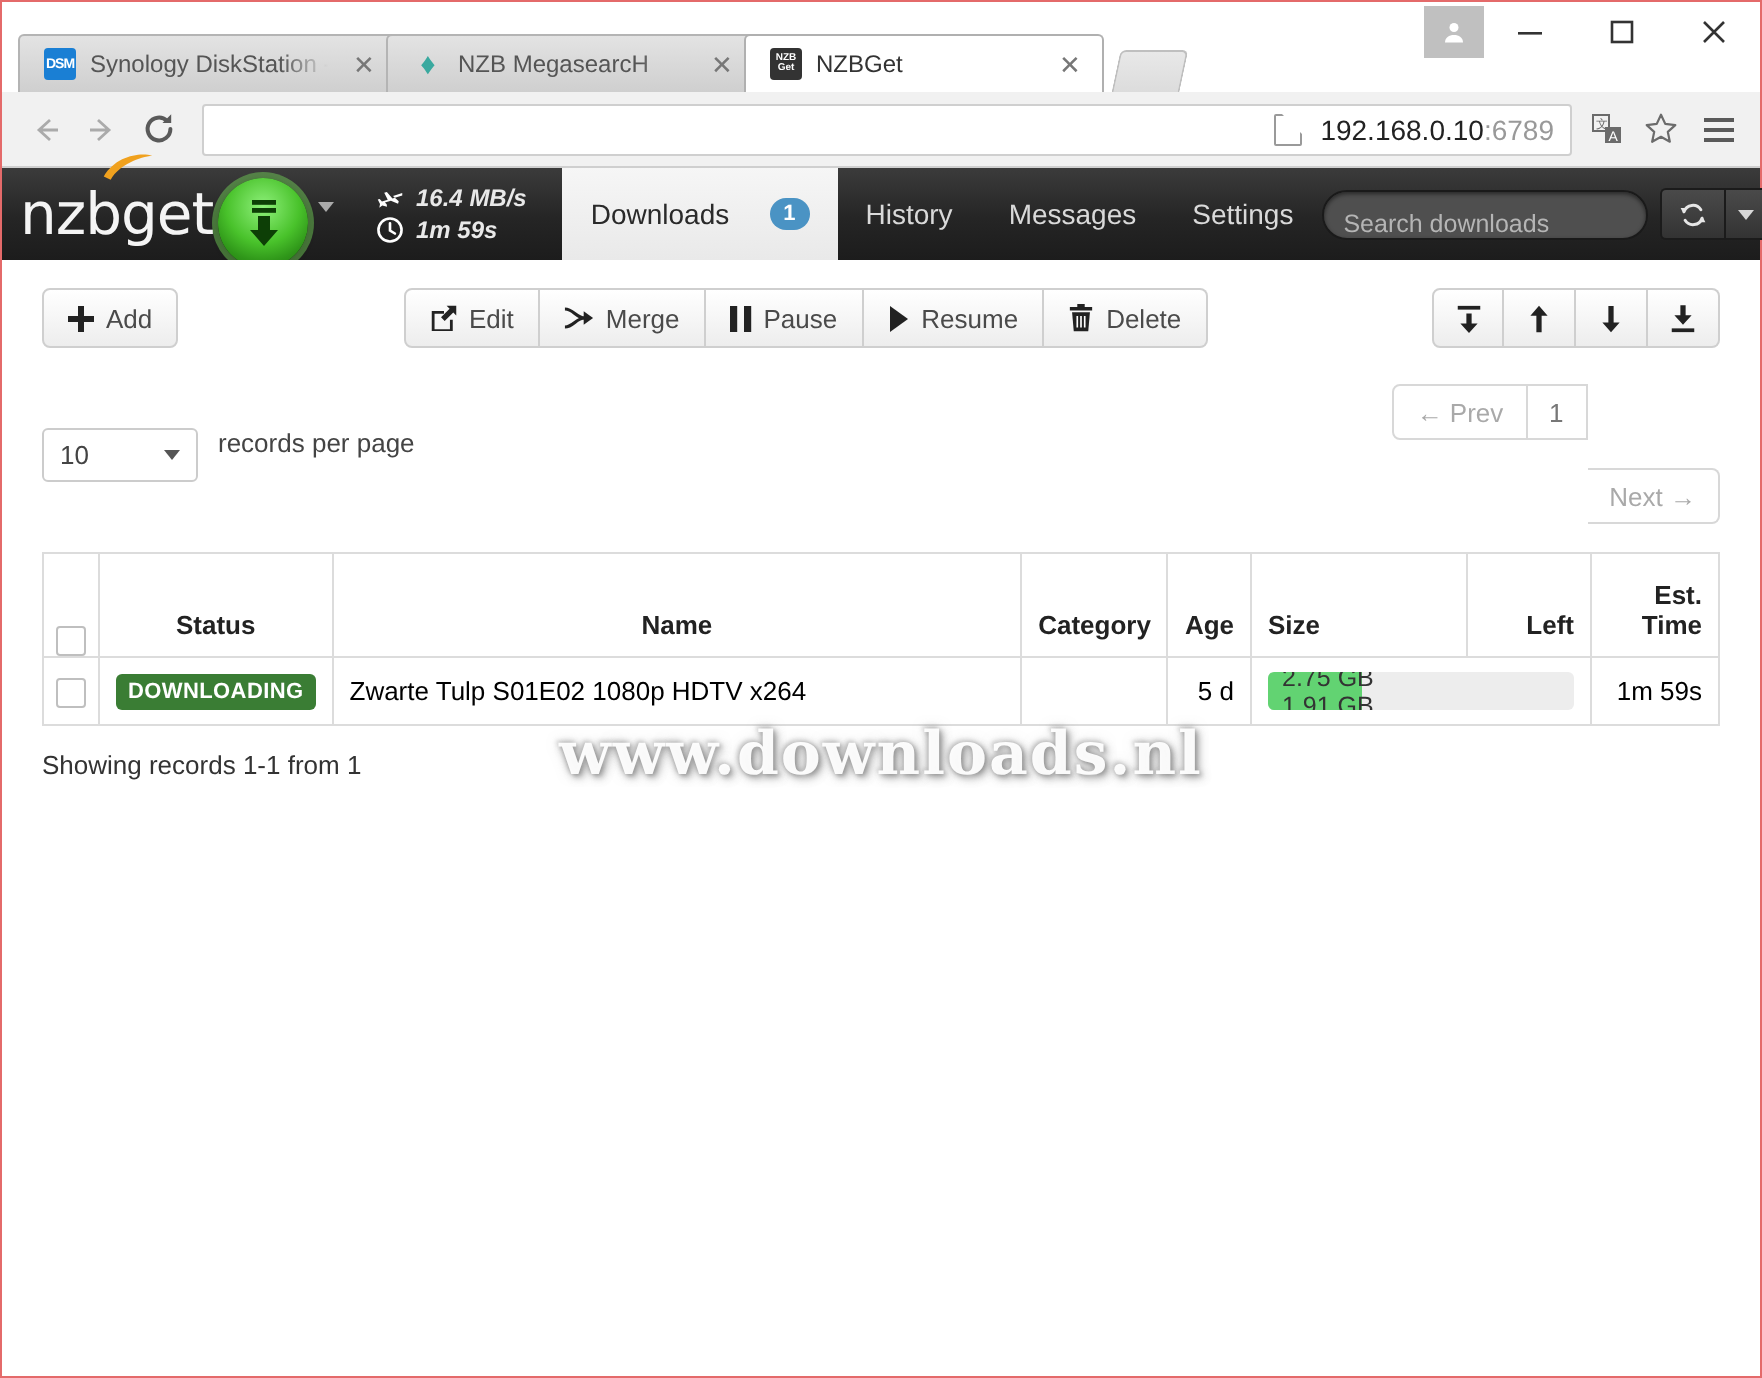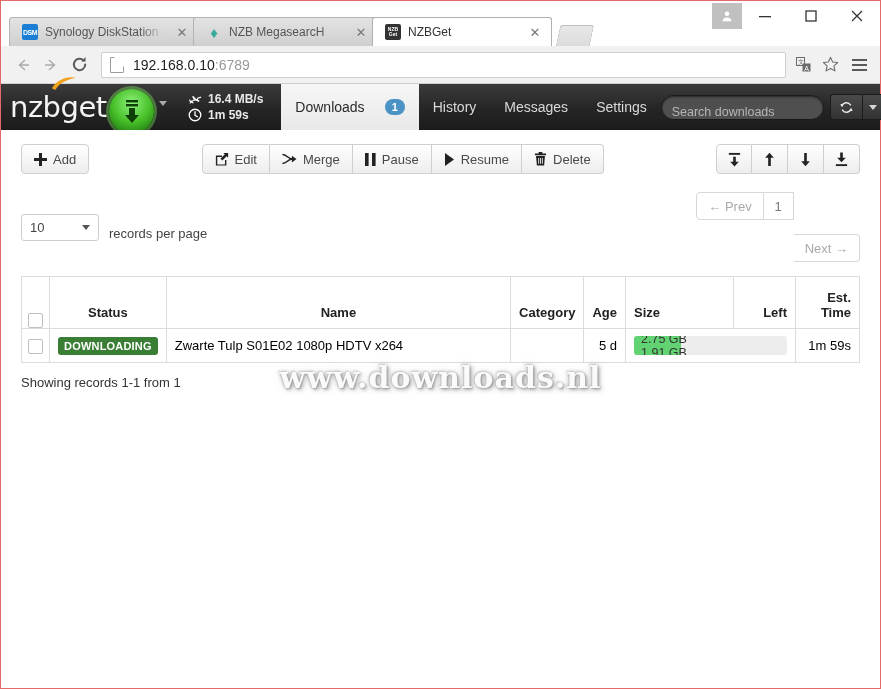--- a/index.html
+++ b/index.html
@@ -144,6 +144,7 @@
     padding: 0 8px;
     font-size: 14px;
     color: #222;
+    justify-content: flex-end;
   }
   .page-icon {
     width: 14px; height: 16px;

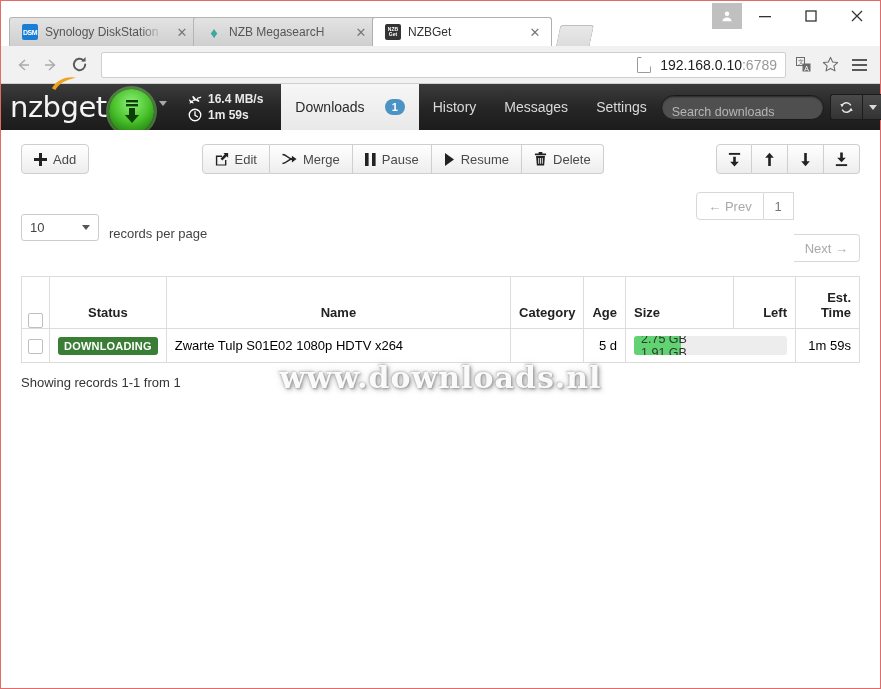--- a/index.html
+++ b/index.html
@@ -233,6 +233,7 @@
     font-size: 12px;
     font-weight: bold;
     flex: 0 0 auto;
+    font-style: italic;
   }
   .stat-line { display: flex; align-items: center; gap: 6px; }
   .stat-line svg { width: 14px; height: 14px; flex: 0 0 14px; }

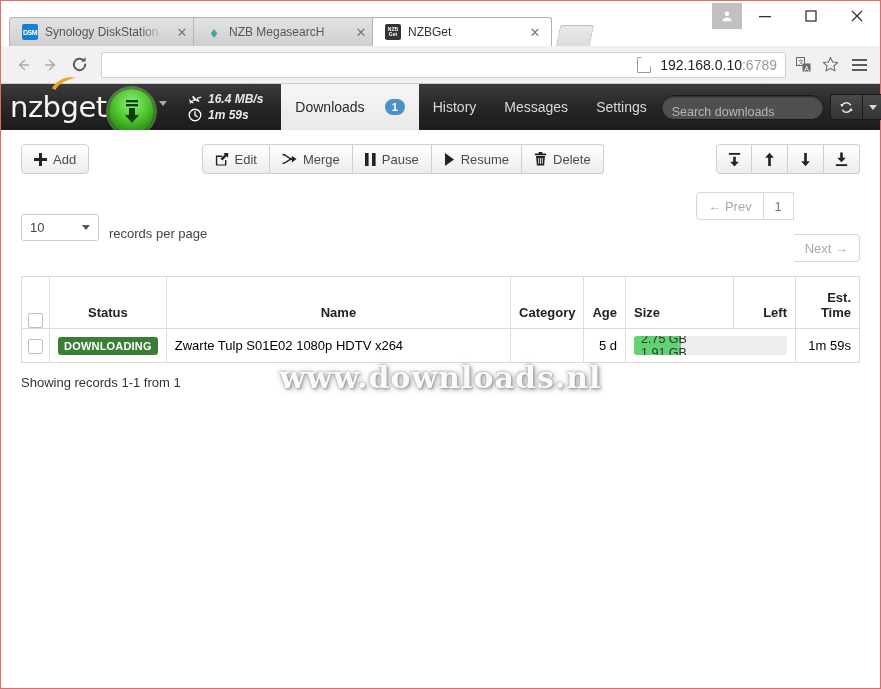--- a/index.html
+++ b/index.html
@@ -358,7 +358,7 @@
     border-top: 5px solid #555;
   }
   .pp-label { margin-left: 10px; font-size: 13px; color: #444; }
-  .pp-left { display: flex; align-items: flex-end; }
+  .pp-left { display: flex; align-items: flex-start; }
 
   .pager { display: flex; }
   .pager-btn {

